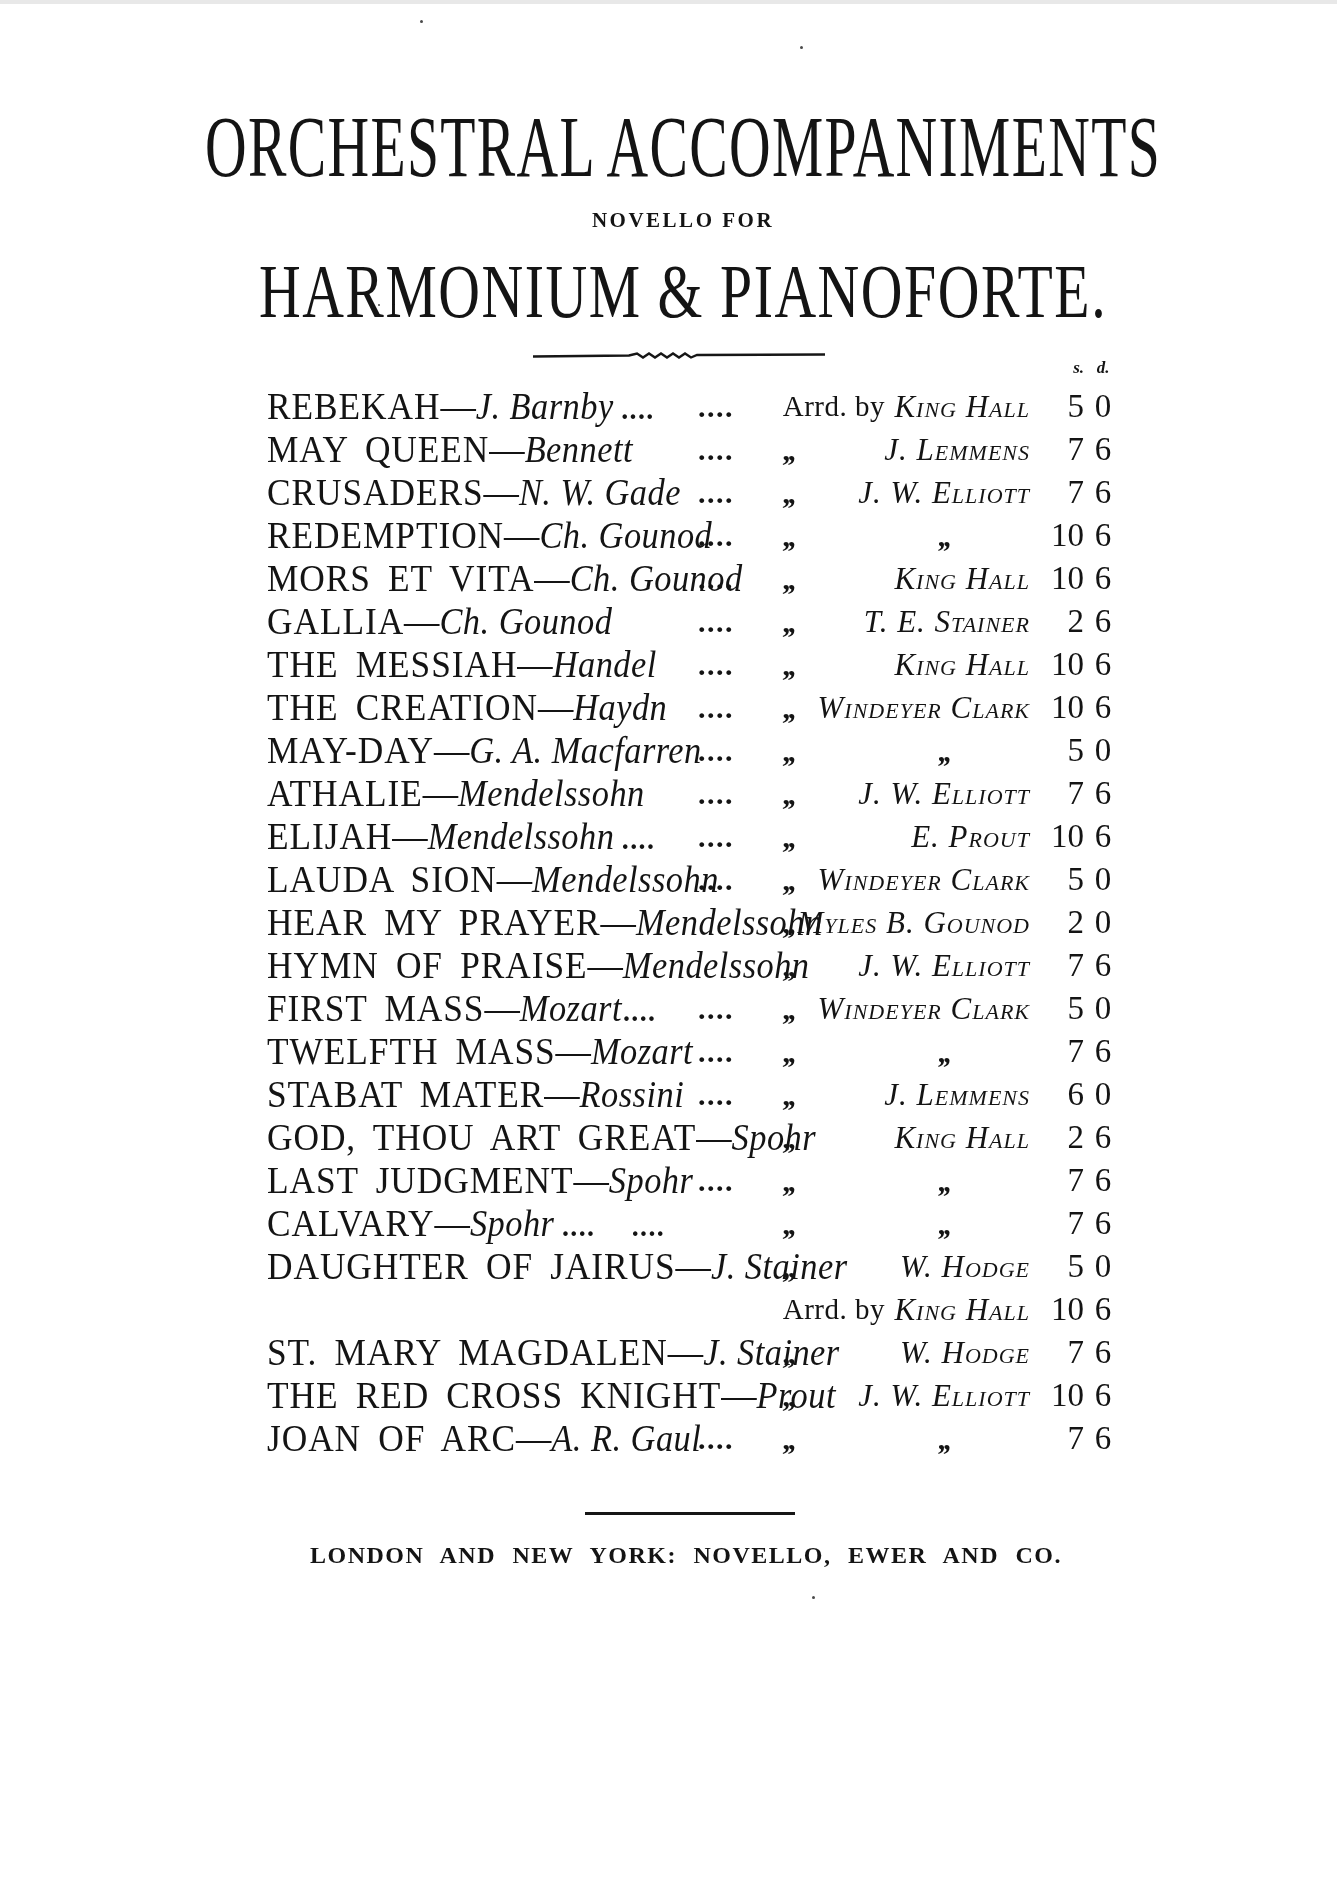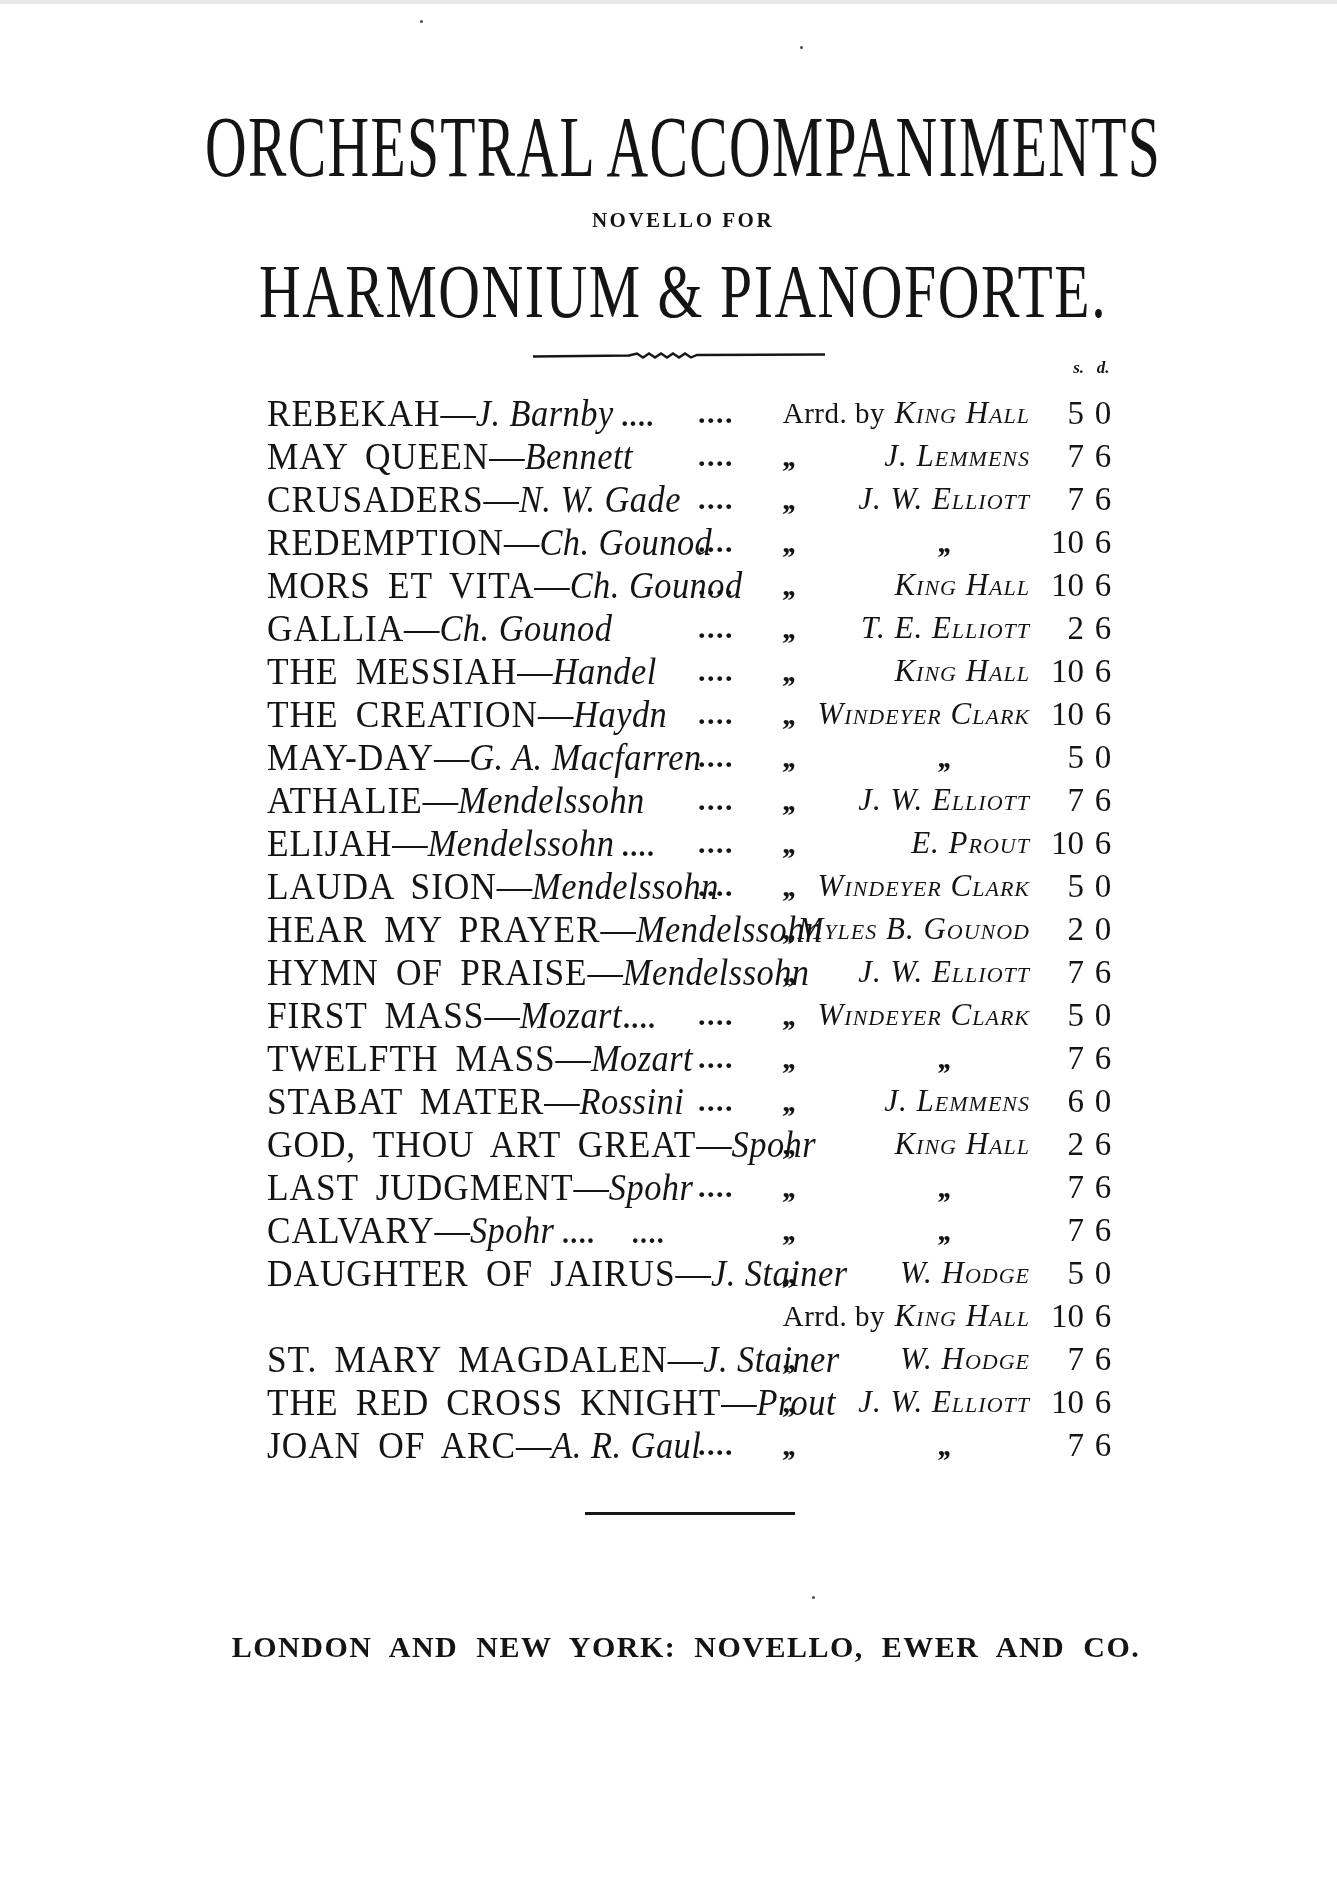--- a/index.html
+++ b/index.html
@@ -38,7 +38,7 @@
   .sdhead .c-s, .sdhead .c-d {
     font-style:italic; font-size:17px; line-height:28px; font-weight:bold;
   }
-  .row { position:relative; height:43px; line-height:62px; white-space:nowrap; }
+  .row { position:relative; height:43px; line-height:49px; white-space:nowrap; }
   .t { display:inline-block; transform:scaleX(0.93); transform-origin:0 50%; }
   .tt { font-size:38px; letter-spacing:1px; word-spacing:8px; }
   .dash { font-size:38px; }

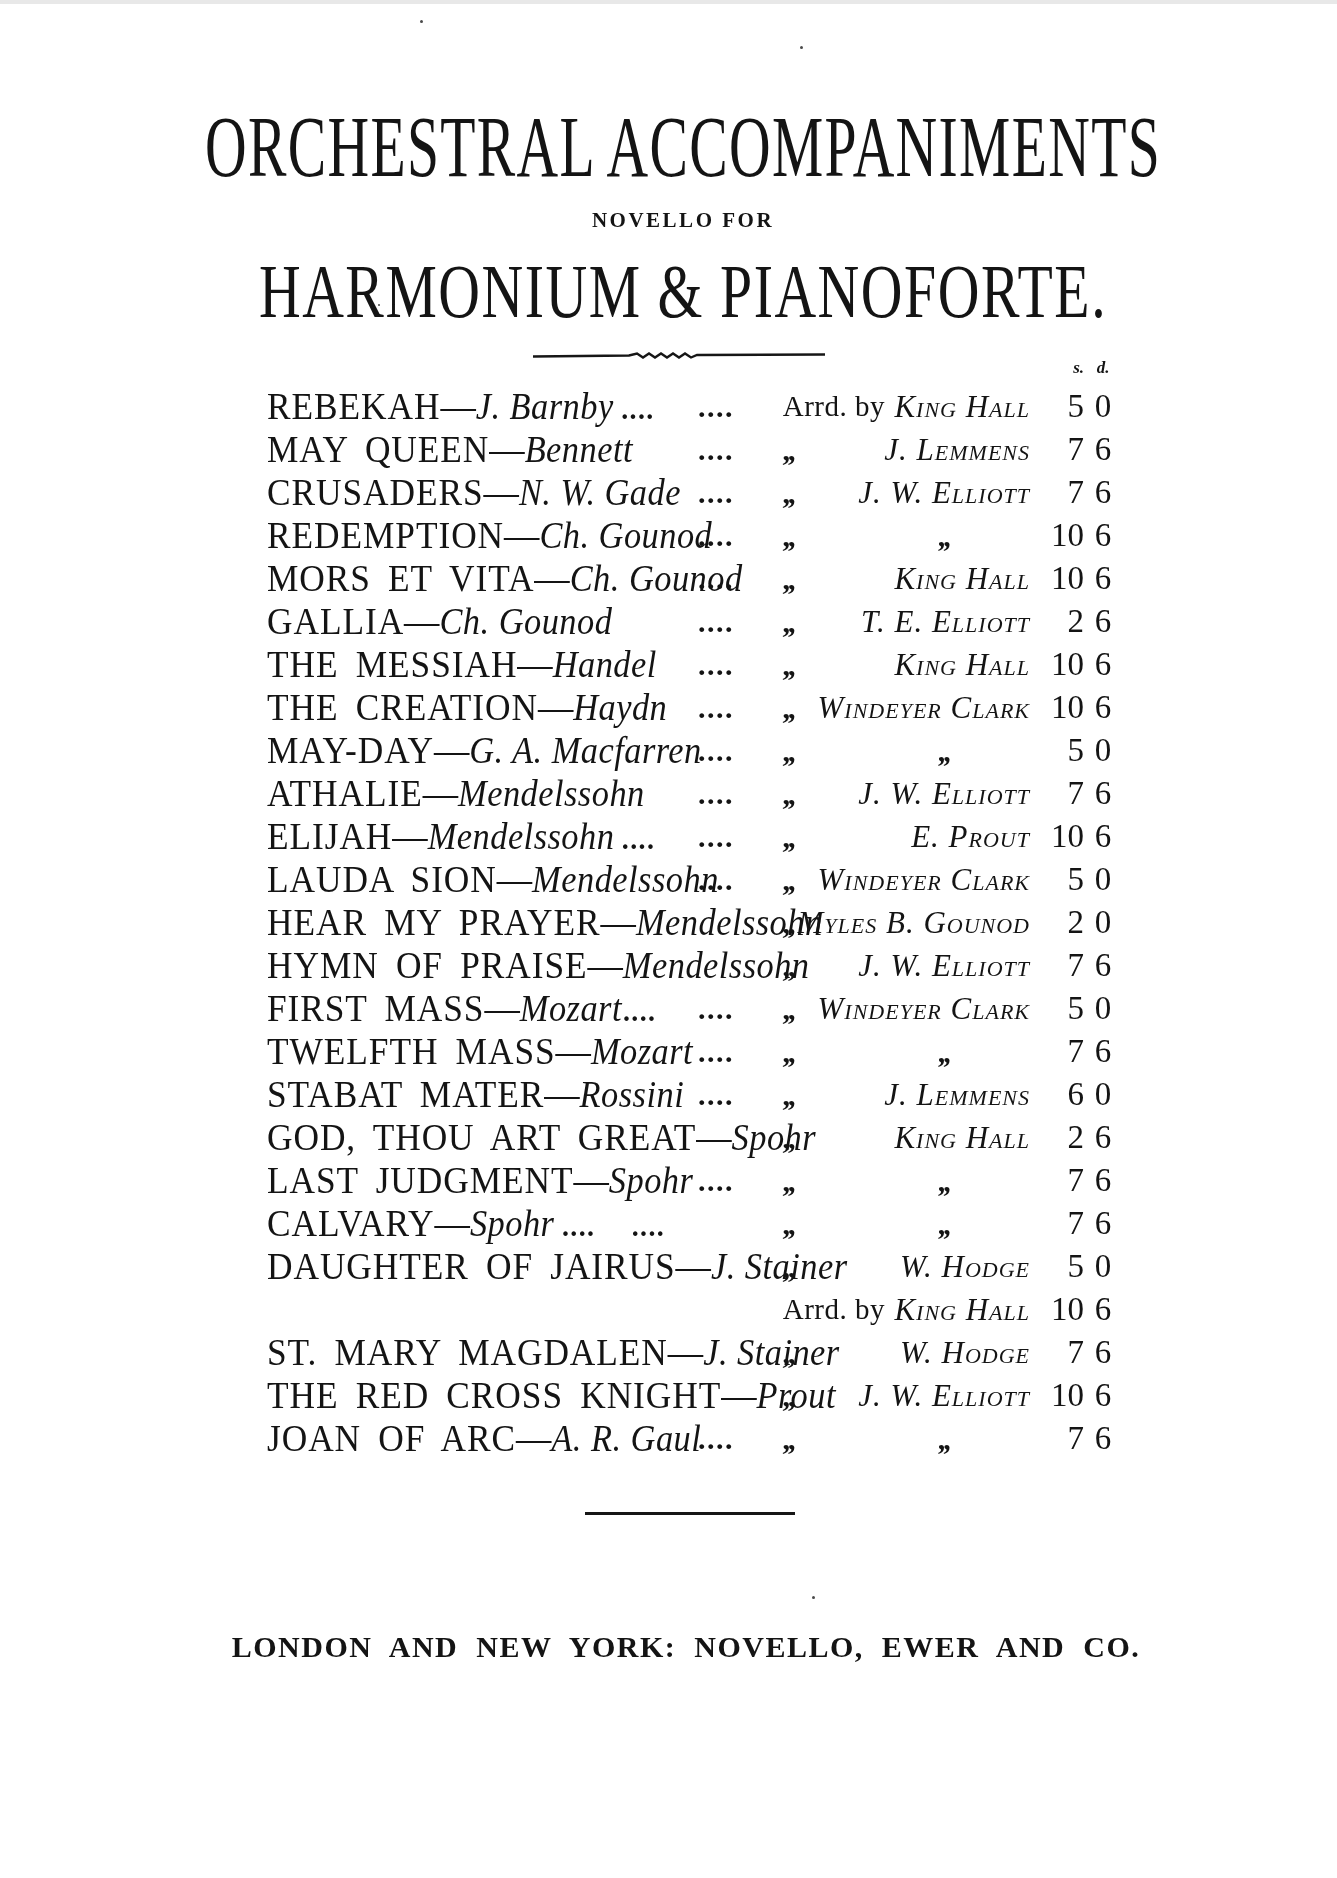--- a/index.html
+++ b/index.html
@@ -128,7 +128,7 @@
       <span class="t"><span class="tt">GALLIA</span><span class="dash">—</span><span class="comp">Ch. Gounod</span></span>
       <span class="c-leader">....</span>
       <span class="c-by">,,</span>
-      <span class="c-arr">T. E. Elliott</span>
+      <span class="c-arr">T. E. Stainer</span>
       <span class="c-s">2</span>
       <span class="c-d">6</span>
     </div>

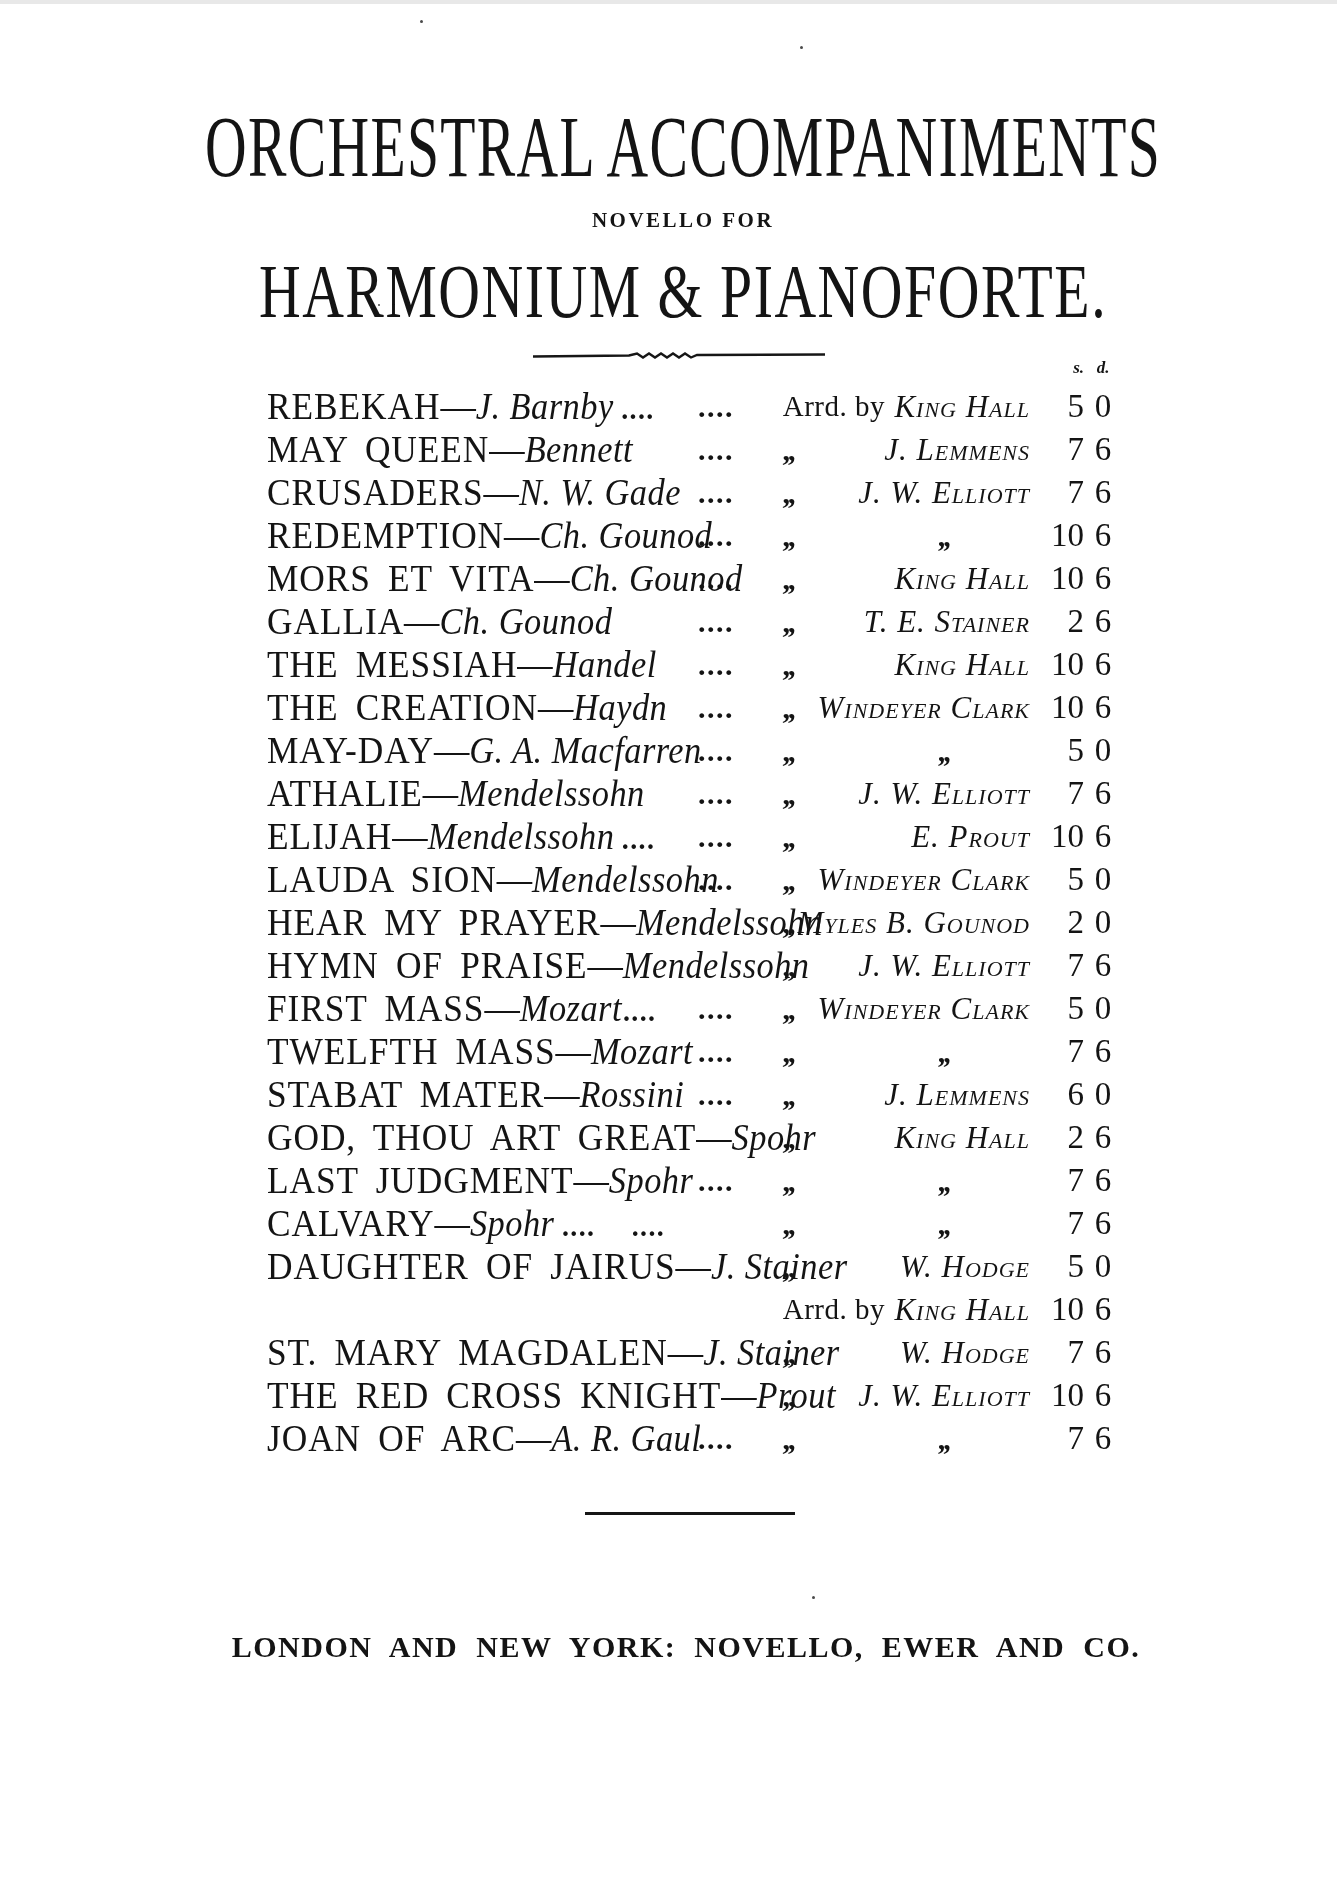--- a/index.html
+++ b/index.html
@@ -55,8 +55,8 @@
   
   .footer-rule { position:absolute; left:585px; top:1508px; width:210px; height:3px; background:#161616; }
   .footer {
-    position:absolute; left:35px; top:1626px; width:1302px; text-align:center;
-    font-size:30px; letter-spacing:1.5px; word-spacing:9px; font-weight:bold;
+    position:absolute; left:35px; top:1538px; width:1302px; text-align:center;
+    font-size:24px; letter-spacing:1.5px; word-spacing:9px; font-weight:bold;
   }
   .speck { position:absolute; background:#4a4a4a; border-radius:50%; }
 </style>

